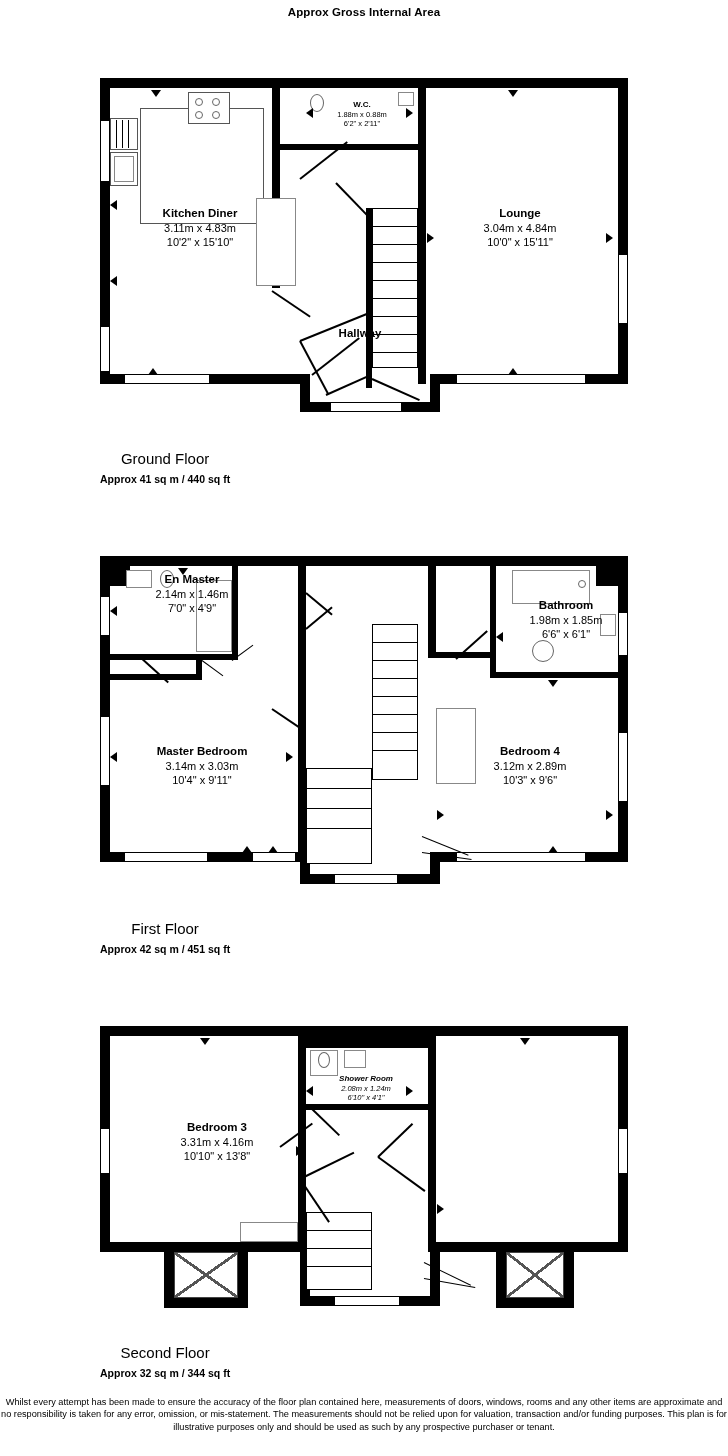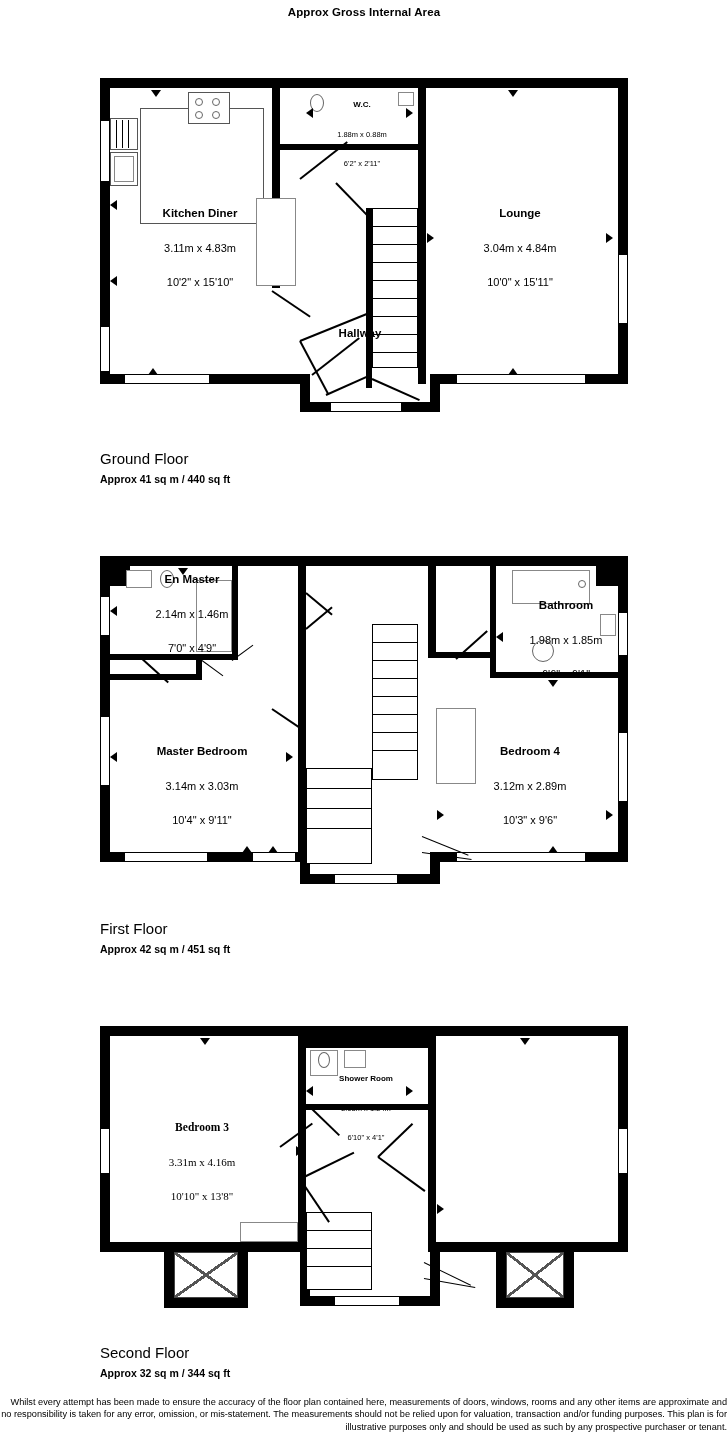--- a/index.html
+++ b/index.html
@@ -40,7 +40,7 @@
     white-space:nowrap;
   }
   .label .nm { font-weight:bold; font-size:11.5px; display:block; }
-  .label .d1, .label .d2 { display:block; font-size:11px;margin-top:20px; }
+  .label .d1, .label .d2 { display:block; font-size:11px; }
 
   .label.small { font-size:7.5px; line-height:9.5px; }
   .label.small .nm { font-size:8px; }

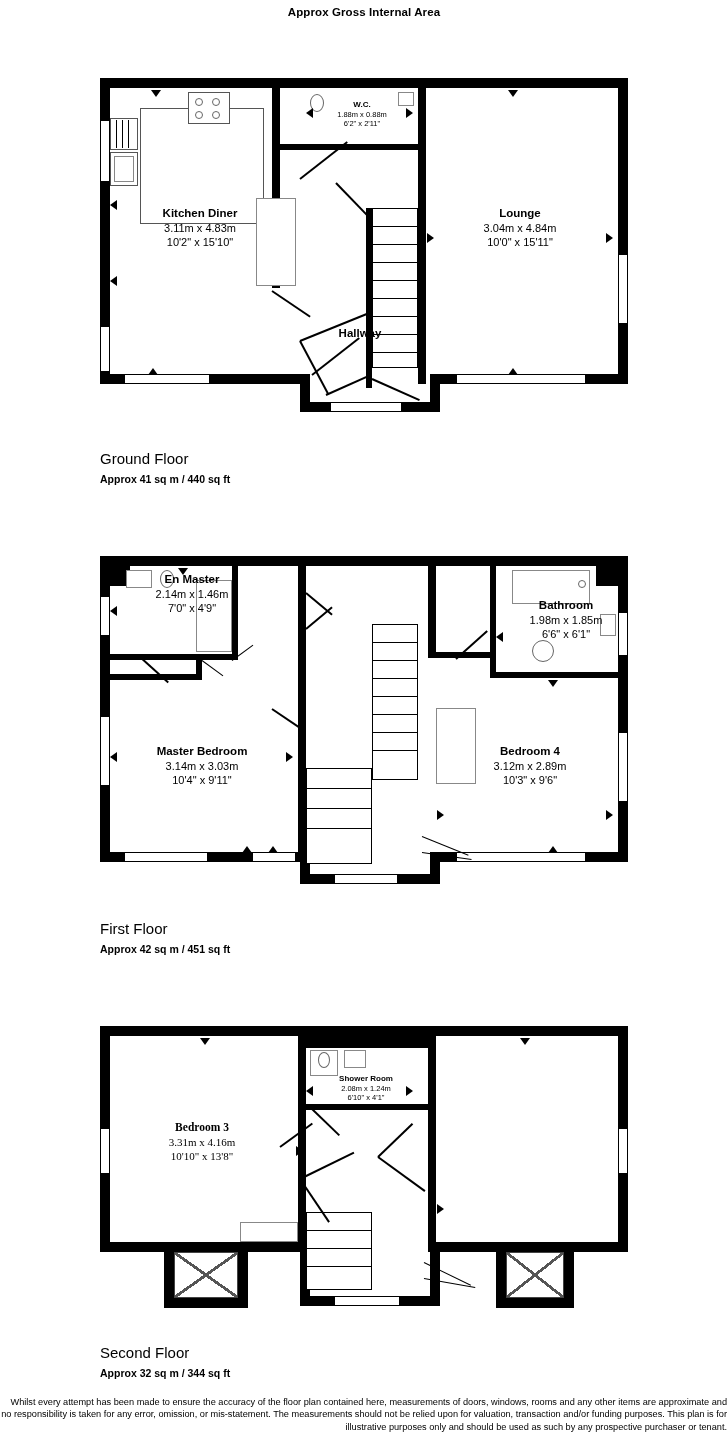--- a/index.html
+++ b/index.html
@@ -58,7 +58,7 @@
   .step  { position:absolute; background:#000; height:1px; }
 
   
-  .floor-cap { position:absolute; left:100px; }
+  .floor-cap { position:absolute; left:100px;text-align:center; }
   .floor-cap .ttl { font-size:15px; font-weight:normal; }
   .floor-cap .sub { font-size:10.5px; font-weight:bold; margin-top:6px; }
 

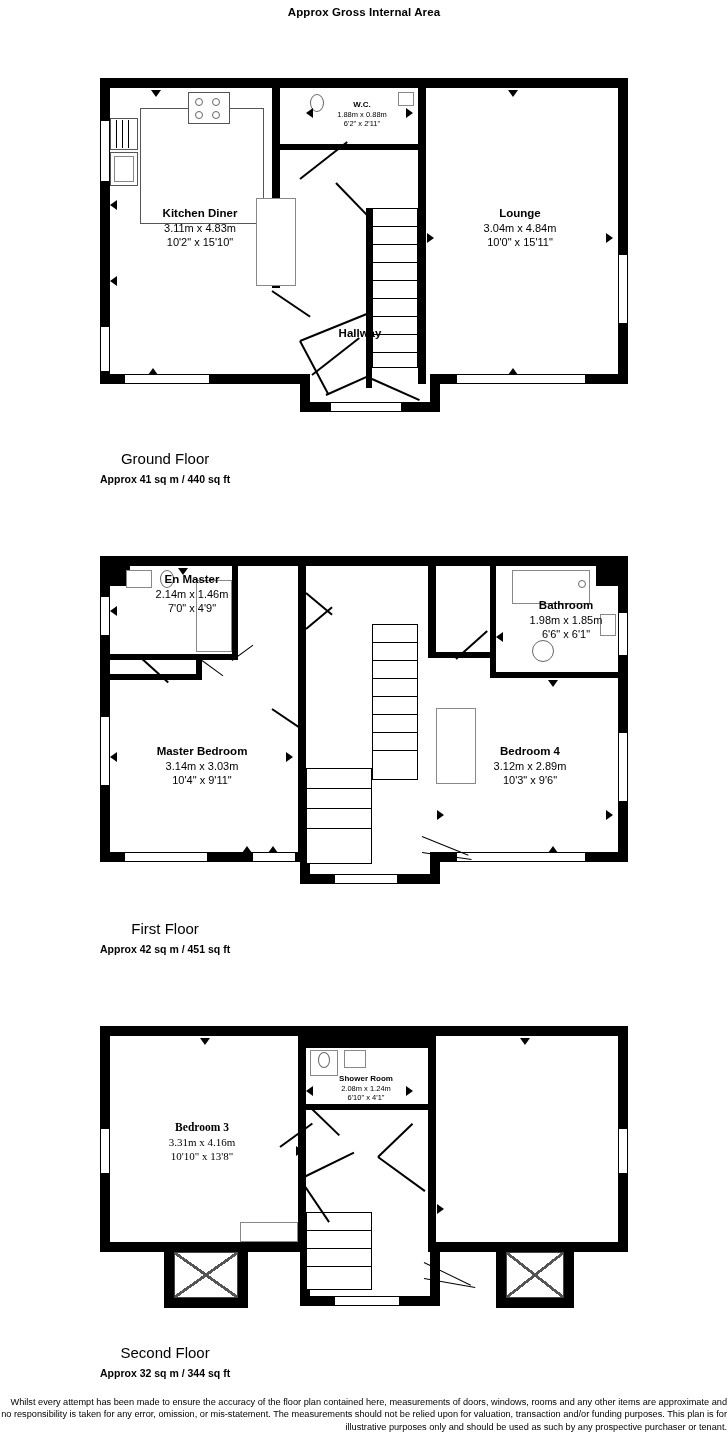--- a/index.html
+++ b/index.html
@@ -345,7 +345,7 @@
   <div class="arrow ar-r" style="left:296px;top:120px;"></div>
   <div class="arrow ar-r" style="left:437px;top:178px;"></div>
 
-  <div class="label small" style="left:310px;top:48px;width:112px;">
+  <div class="label small" style="left:310px;top:48px;width:112px;font-style:italic;">
     <span class="nm">Shower Room</span>
     <span class="d1">2.08m x 1.24m</span>
     <span class="d2">6'10" x 4'1"</span>

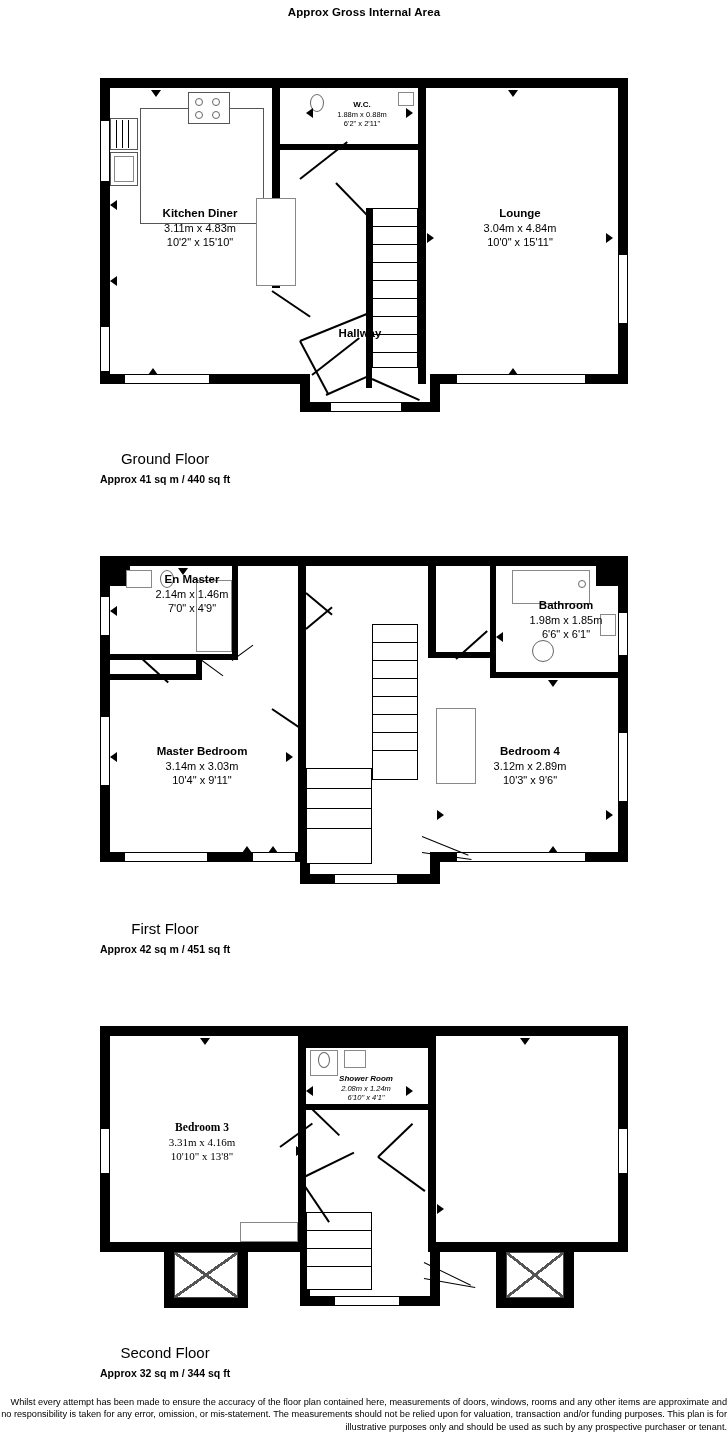--- a/index.html
+++ b/index.html
@@ -350,7 +350,7 @@
     <span class="d1">2.08m x 1.24m</span>
     <span class="d2">6'10" x 4'1"</span>
   </div>
-  <div class="label" style="left:112px;top:94px;width:180px;font-family:Liberation Serif, serif;">
+  <div class="label" style="left:127px;top:94px;width:180px;">
     <span class="nm">Bedroom 3</span>
     <span class="d1">3.31m x 4.16m</span>
     <span class="d2">10'10" x 13'8"</span>

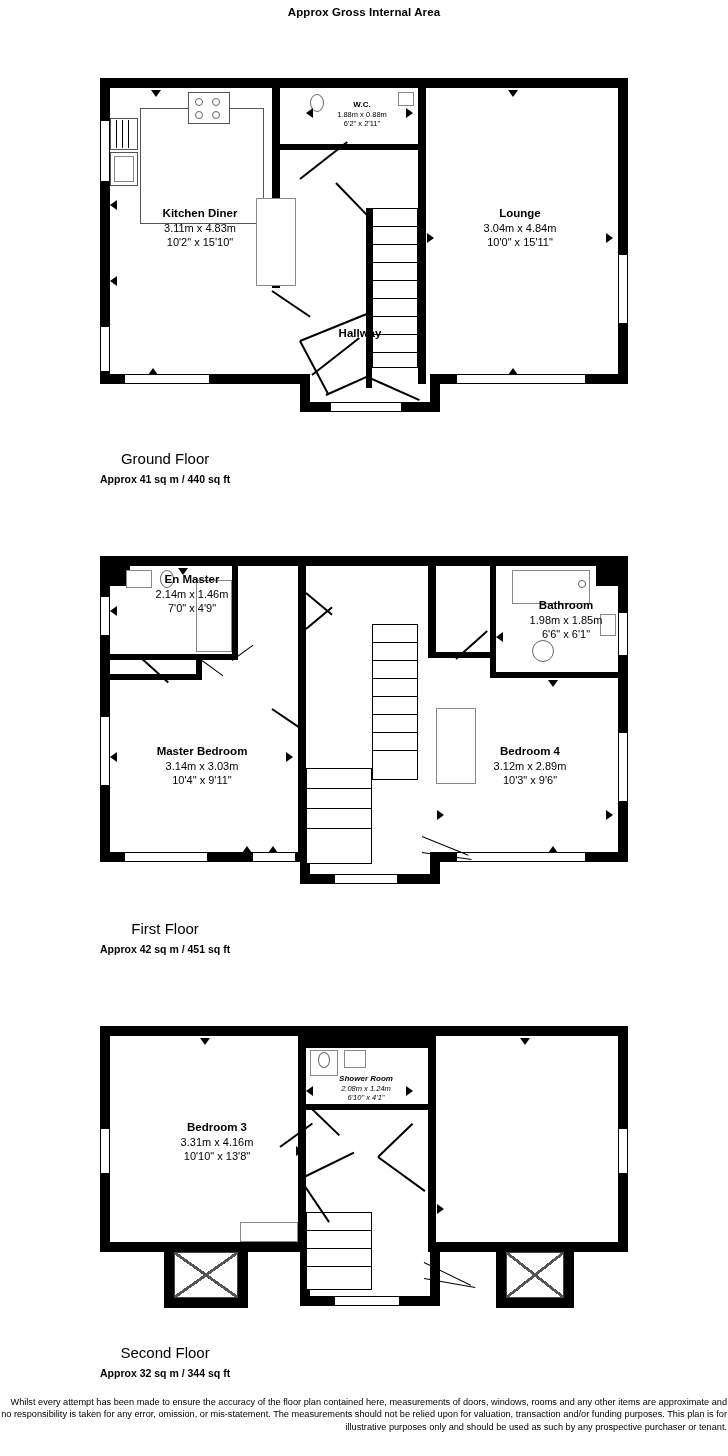--- a/index.html
+++ b/index.html
@@ -65,7 +65,7 @@
   
   .disclaimer {
     position:absolute; left:0; top:1396px; width:728px;
-    text-align:right; font-size:9.2px; line-height:12.3px; padding:0 1px;
+    text-align:center; font-size:9.2px; line-height:12.3px; padding:0 1px;
   }
 
   

